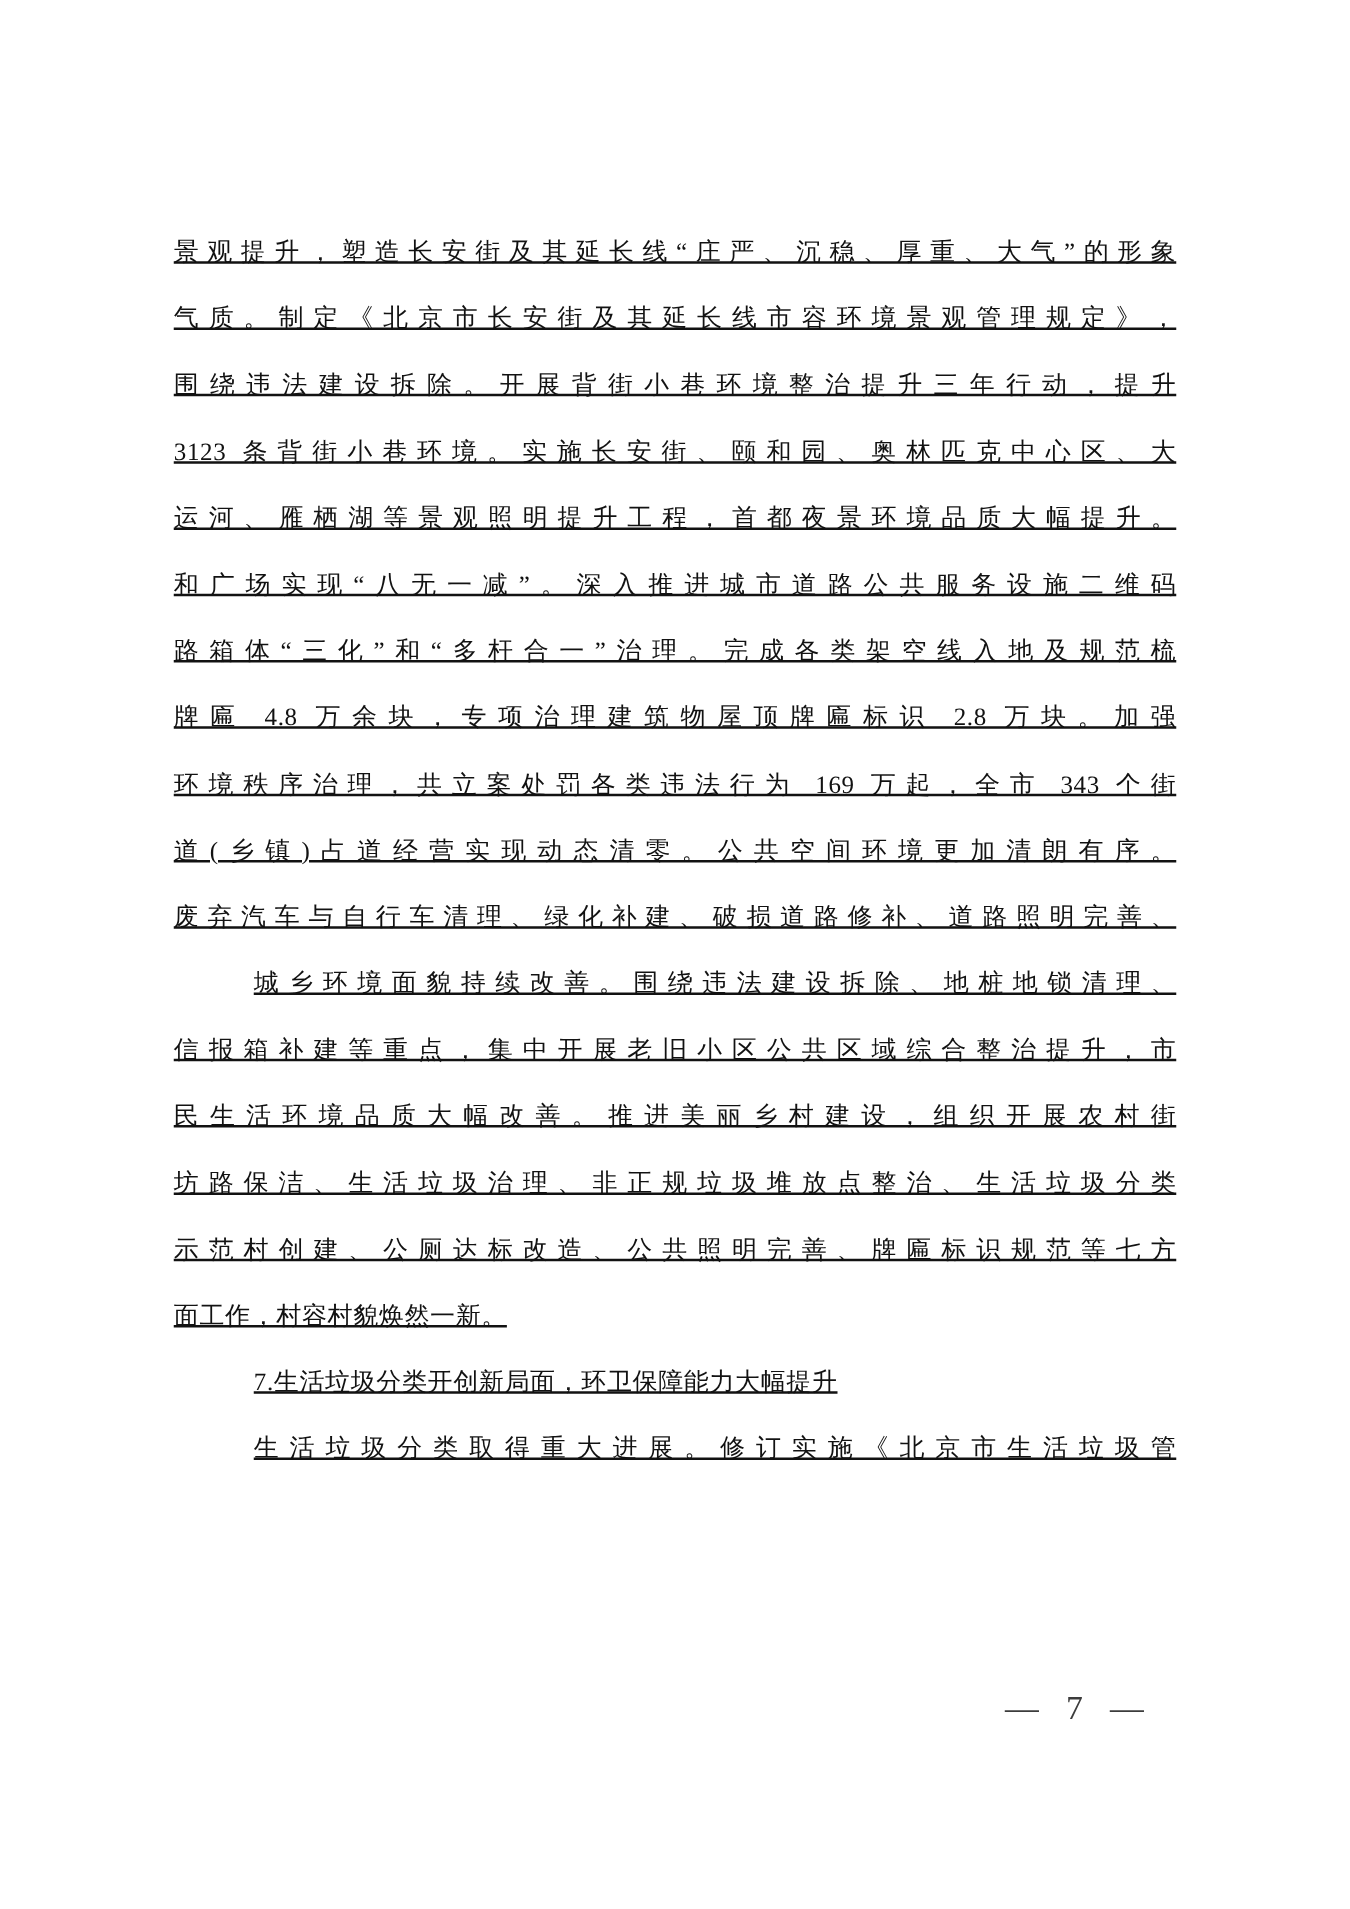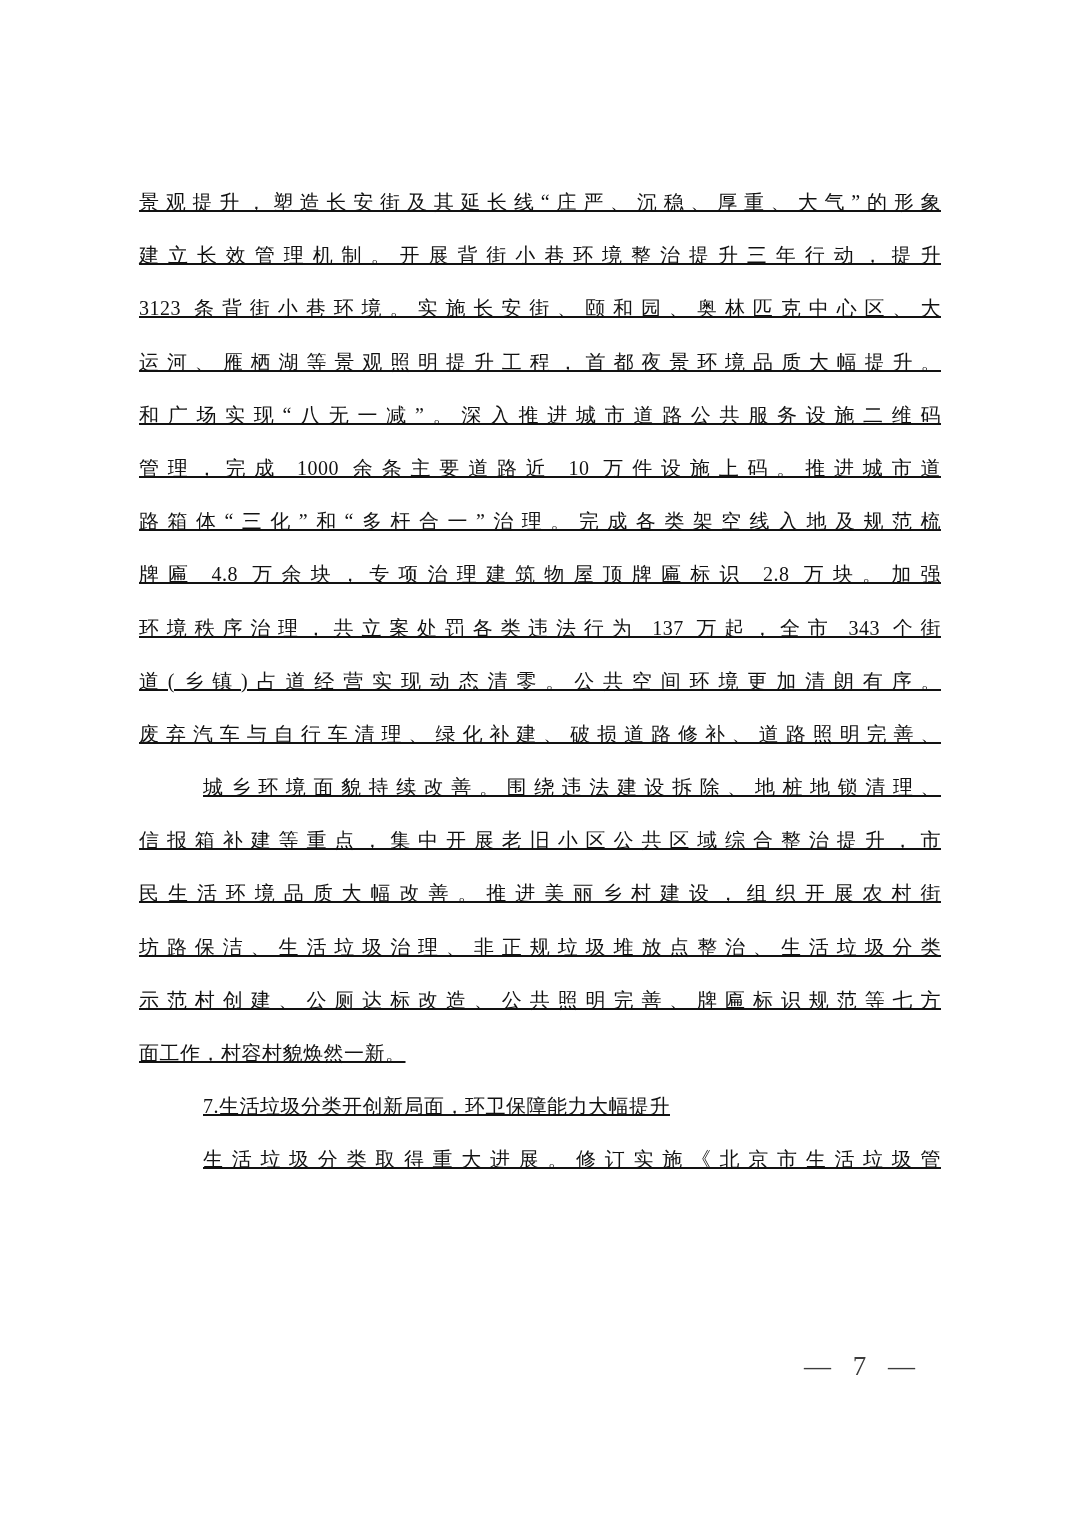--- a/index.html
+++ b/index.html
@@ -58,6 +58,7 @@
 <div class="page">
   <div class="doc-body">
       <div class="line">景观提升，塑造长安街及其延长线“庄严、沉稳、厚重、大气”的形象</div>
+      <div class="line">气质。制定《北京市长安街及其延长线市容环境景观管理规定》，</div>
       <div class="line">建立长效管理机制。开展背街小巷环境整治提升三年行动，提升</div>
       <div class="line">3123 条背街小巷环境。实施长安街、颐和园、奥林匹克中心区、大</div>
       <div class="line">运河、雁栖湖等景观照明提升工程，首都夜景环境品质大幅提升。</div>

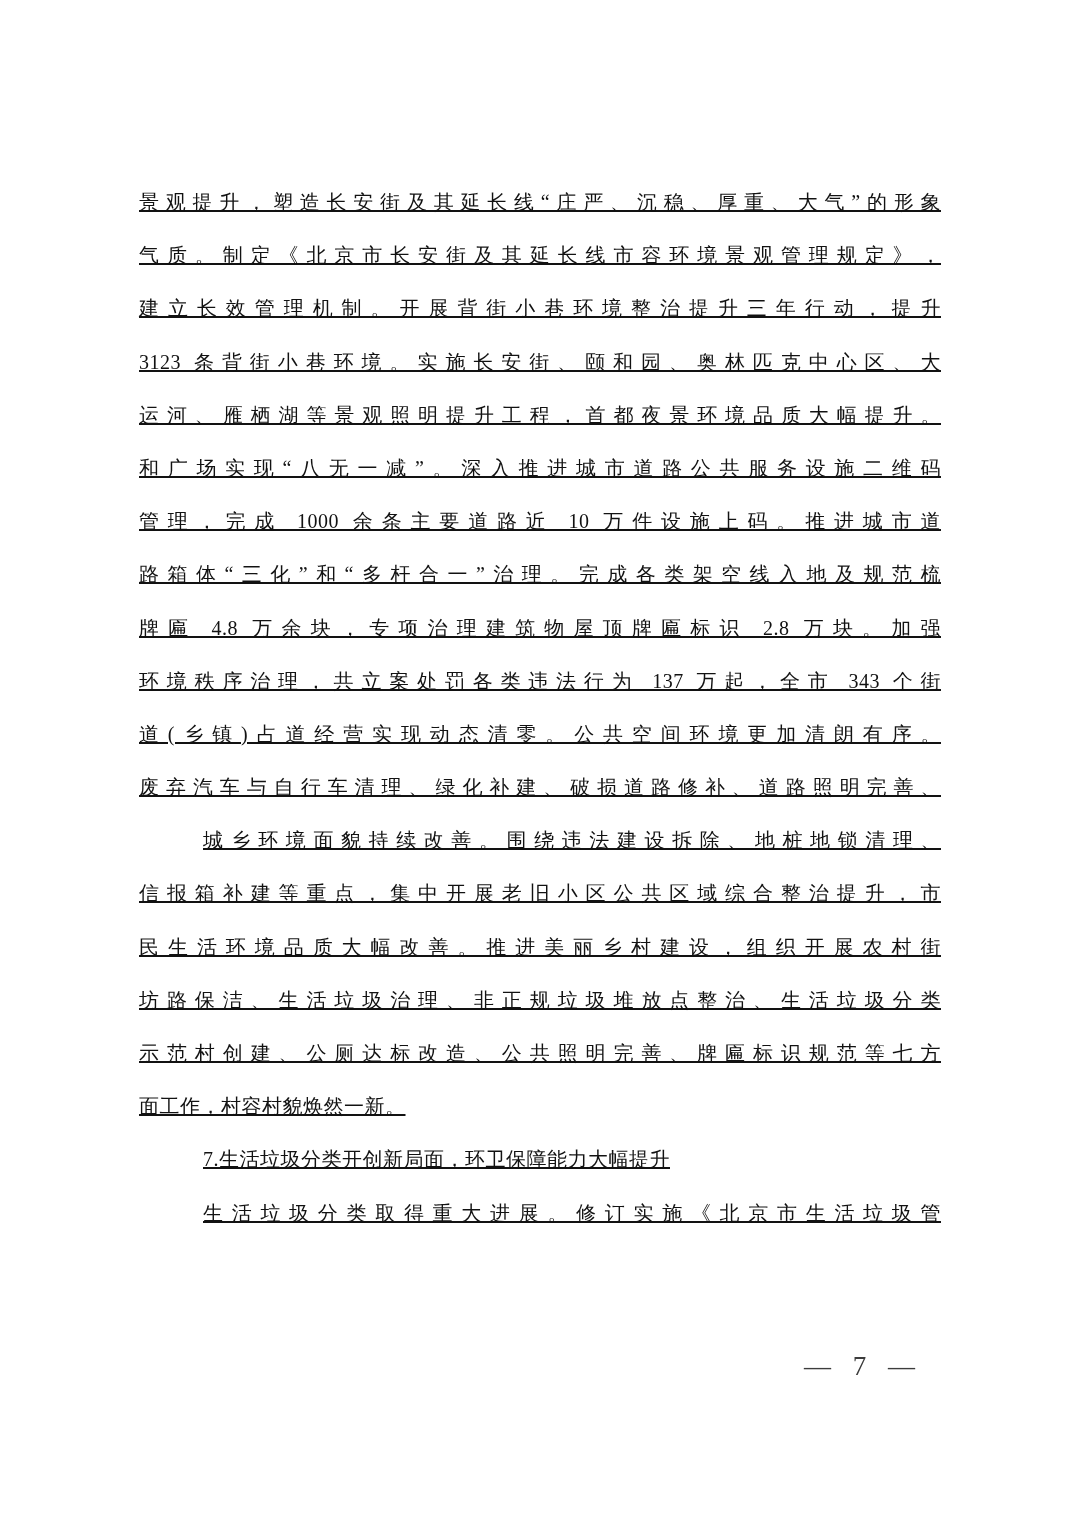--- a/index.html
+++ b/index.html
@@ -59,7 +59,7 @@
   <div class="doc-body">
       <div class="line">景观提升，塑造长安街及其延长线“庄严、沉稳、厚重、大气”的形象</div>
       <div class="line">气质。制定《北京市长安街及其延长线市容环境景观管理规定》，</div>
-      <div class="line">建立长效管理机制。开展背街小巷环境整治提升三年行动，提升</div>
+      <div class="line">围绕违法建设拆除。开展背街小巷环境整治提升三年行动，提升</div>
       <div class="line">3123 条背街小巷环境。实施长安街、颐和园、奥林匹克中心区、大</div>
       <div class="line">运河、雁栖湖等景观照明提升工程，首都夜景环境品质大幅提升。</div>
       <div class="line">和广场实现“八无一减”。深入推进城市道路公共服务设施二维码</div>

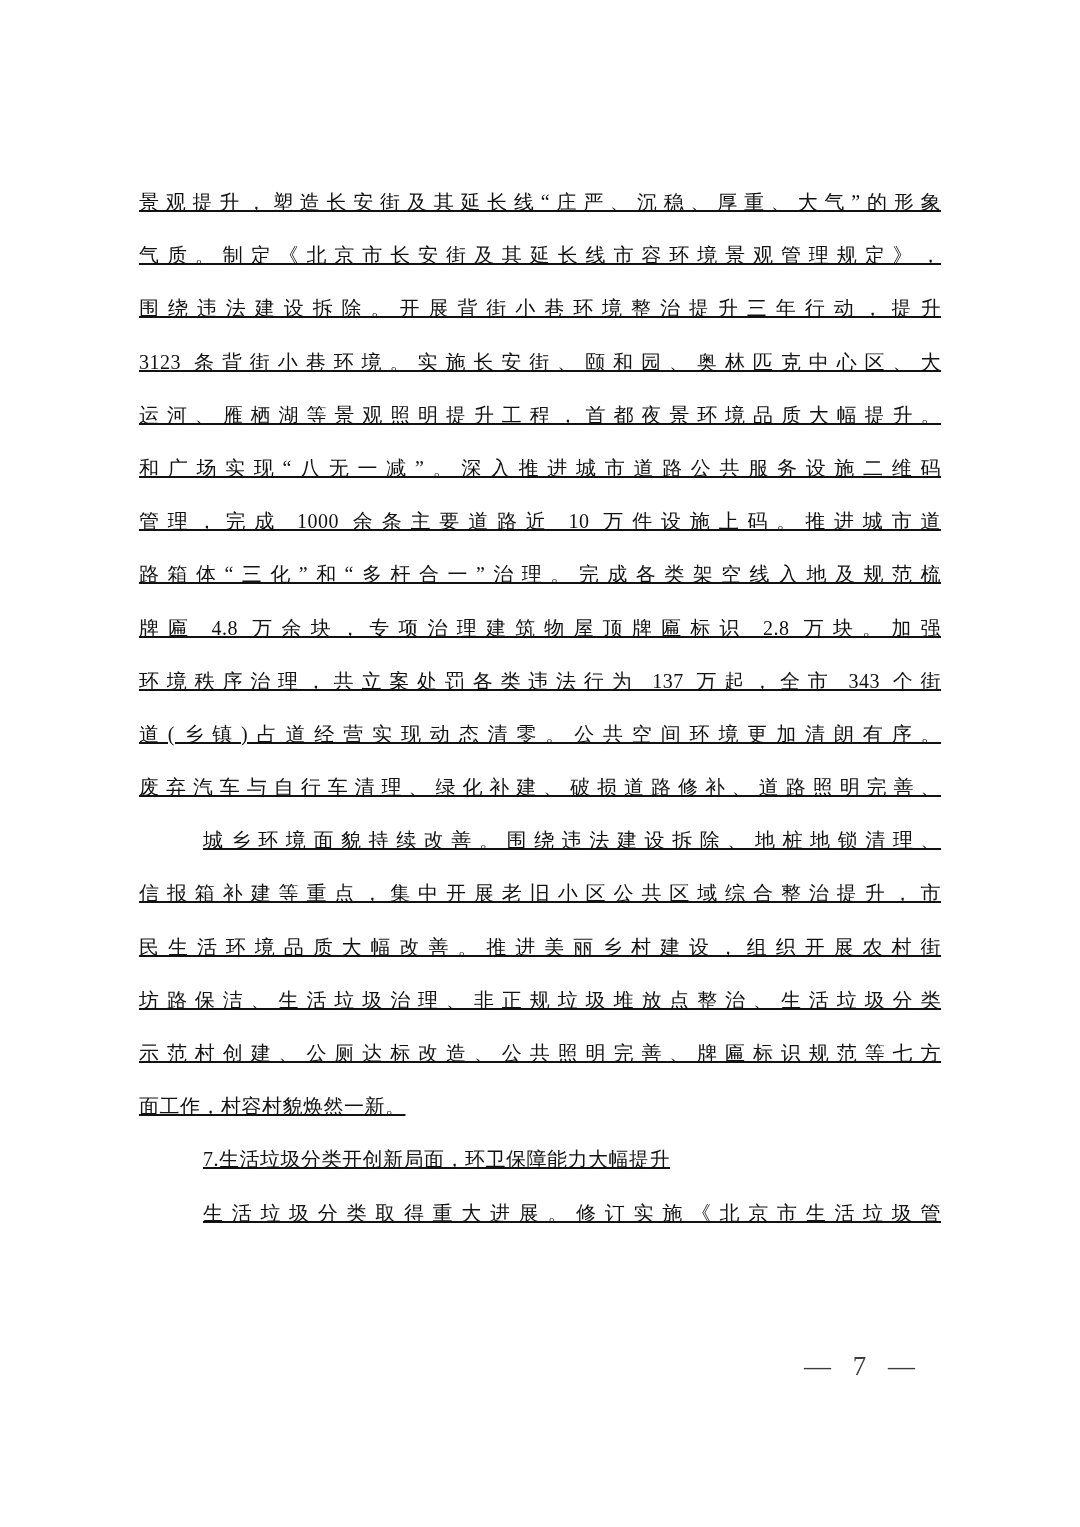--- a/index.html
+++ b/index.html
@@ -63,7 +63,6 @@
       <div class="line">3123 条背街小巷环境。实施长安街、颐和园、奥林匹克中心区、大</div>
       <div class="line">运河、雁栖湖等景观照明提升工程，首都夜景环境品质大幅提升。</div>
       <div class="line">和广场实现“八无一减”。深入推进城市道路公共服务设施二维码</div>
-      <div class="line">管理，完成 1000 余条主要道路近 10 万件设施上码。推进城市道</div>
       <div class="line">路箱体“三化”和“多杆合一”治理。完成各类架空线入地及规范梳</div>
       <div class="line">牌匾 4.8 万余块，专项治理建筑物屋顶牌匾标识 2.8 万块。加强</div>
       <div class="line">环境秩序治理，共立案处罚各类违法行为 137 万起，全市 343 个街</div>

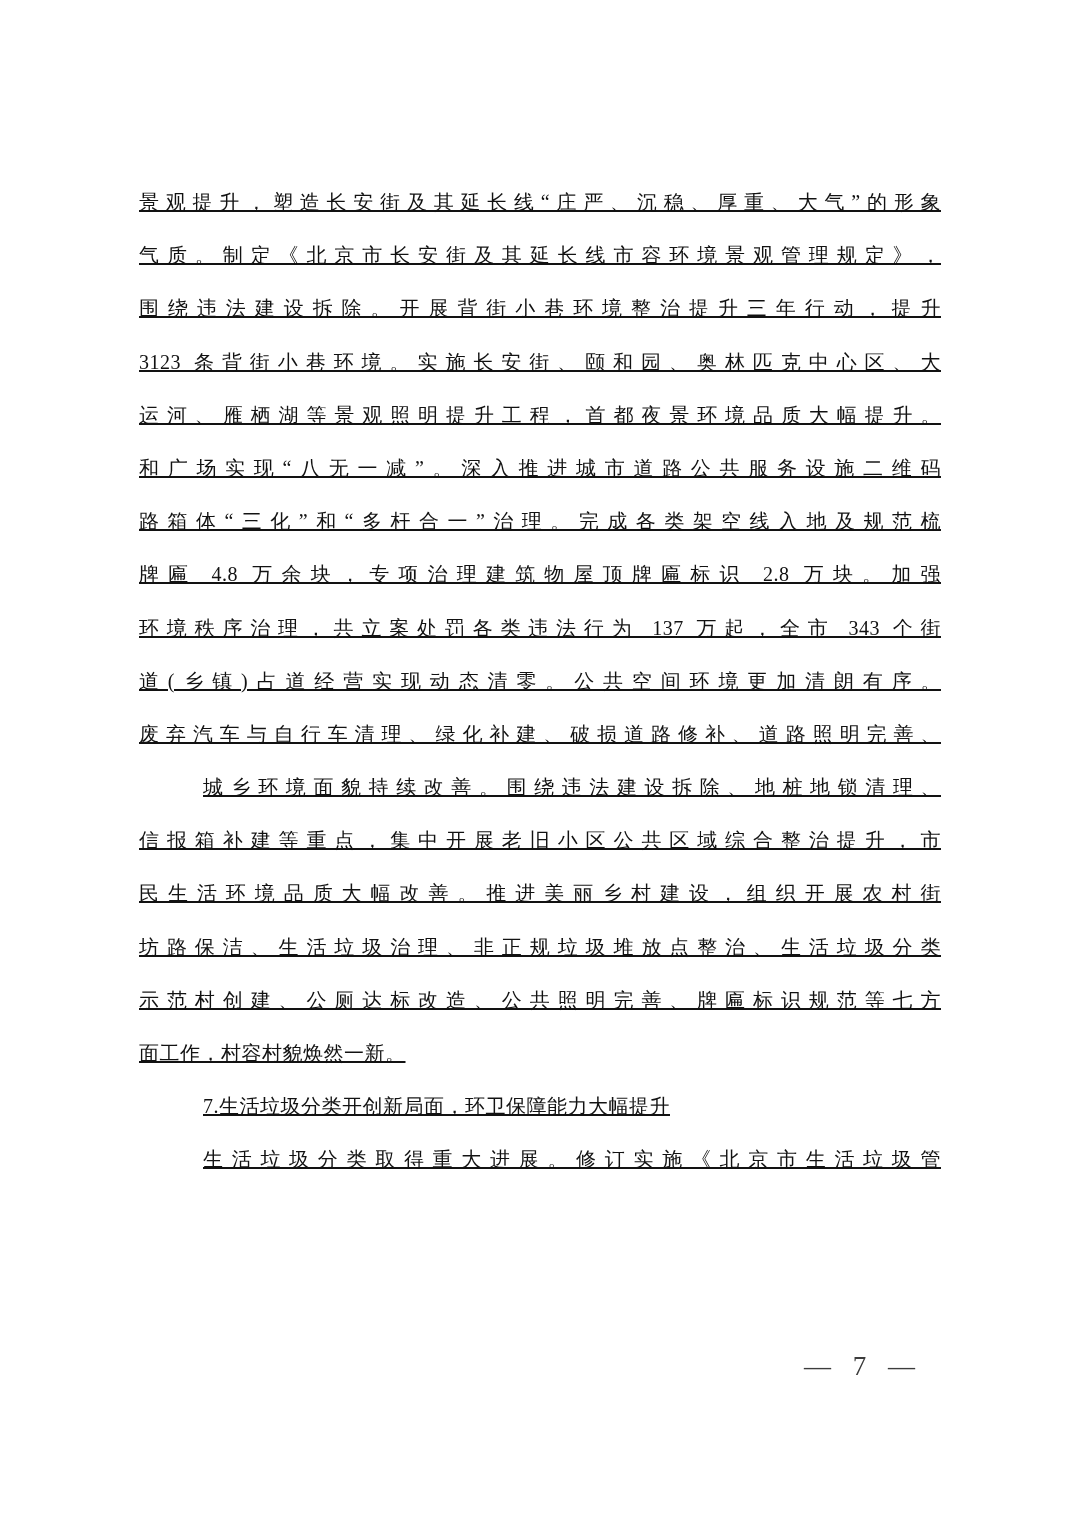--- a/index.html
+++ b/index.html
@@ -65,7 +65,7 @@
       <div class="line">和广场实现“八无一减”。深入推进城市道路公共服务设施二维码</div>
       <div class="line">路箱体“三化”和“多杆合一”治理。完成各类架空线入地及规范梳</div>
       <div class="line">牌匾 4.8 万余块，专项治理建筑物屋顶牌匾标识 2.8 万块。加强</div>
-      <div class="line">环境秩序治理，共立案处罚各类违法行为 137 万起，全市 343 个街</div>
+      <div class="line">环境秩序治理，共立案处罚各类违法行为 169 万起，全市 343 个街</div>
       <div class="line">道(乡镇)占道经营实现动态清零。公共空间环境更加清朗有序。</div>
       <div class="line">废弃汽车与自行车清理、绿化补建、破损道路修补、道路照明完善、</div>
       <div class="line indent">城乡环境面貌持续改善。围绕违法建设拆除、地桩地锁清理、</div>

